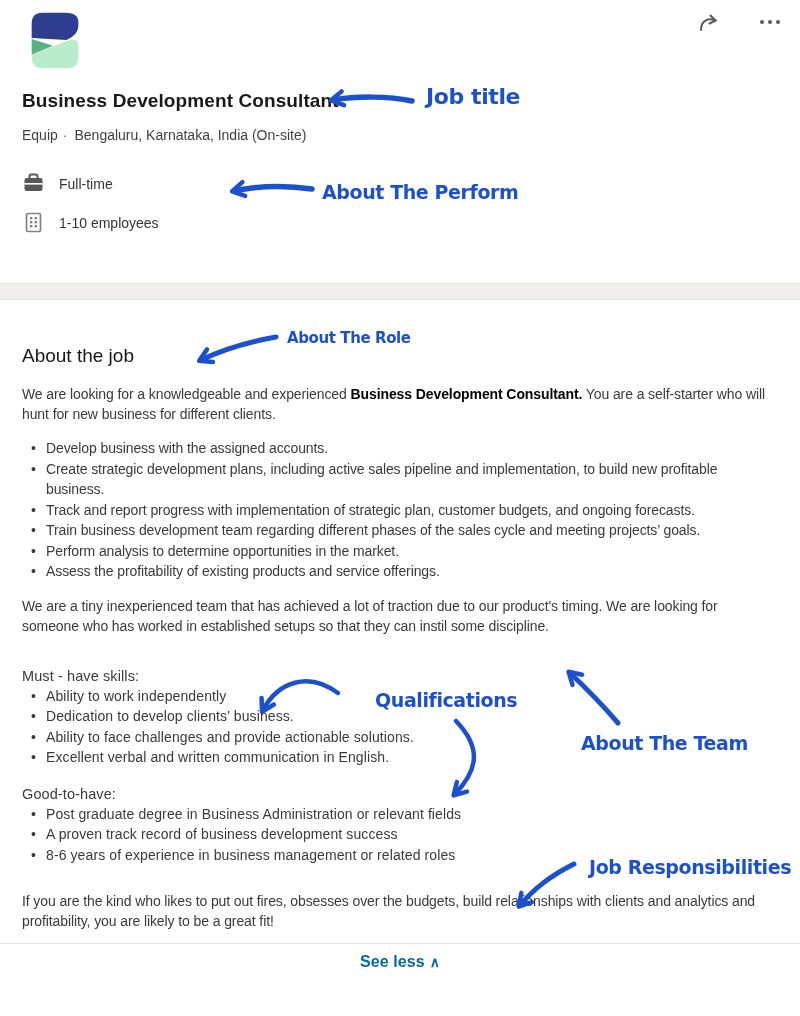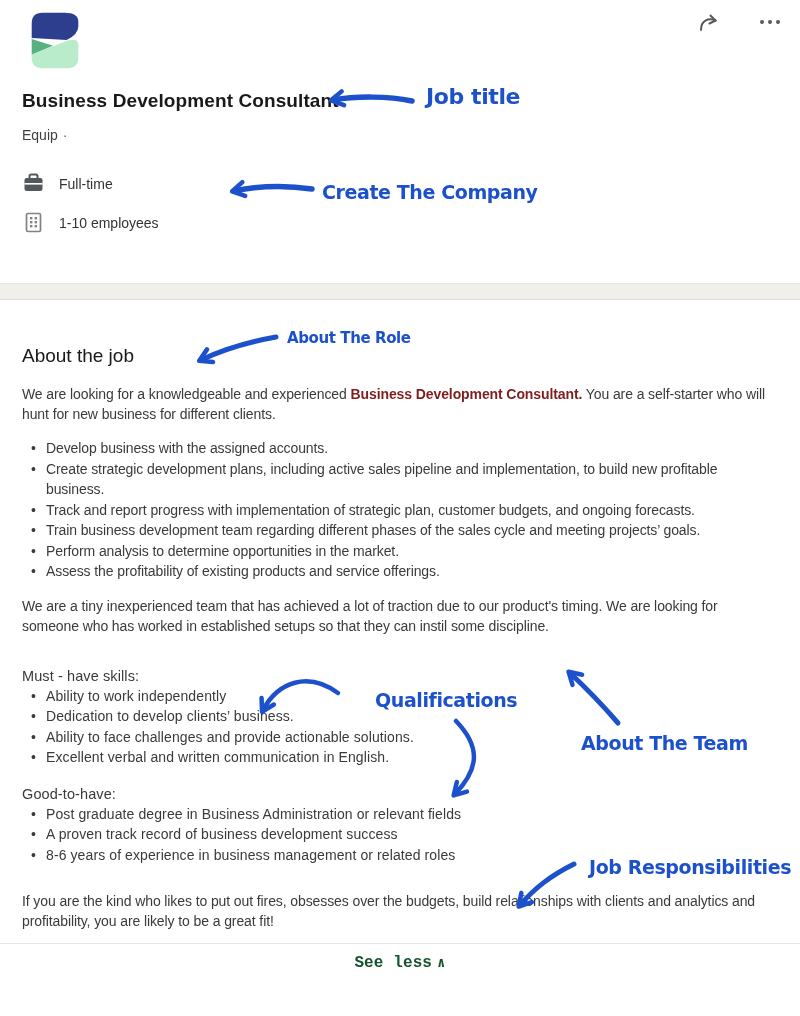--- a/index.html
+++ b/index.html
@@ -85,6 +85,7 @@
     <div class="job-subtitle">
       <span>Equip</span>
       <span class="sep">·</span>
+      <span>Bengaluru, Karnataka, India (On-site)</span>
     </div>
 
     <div class="meta">

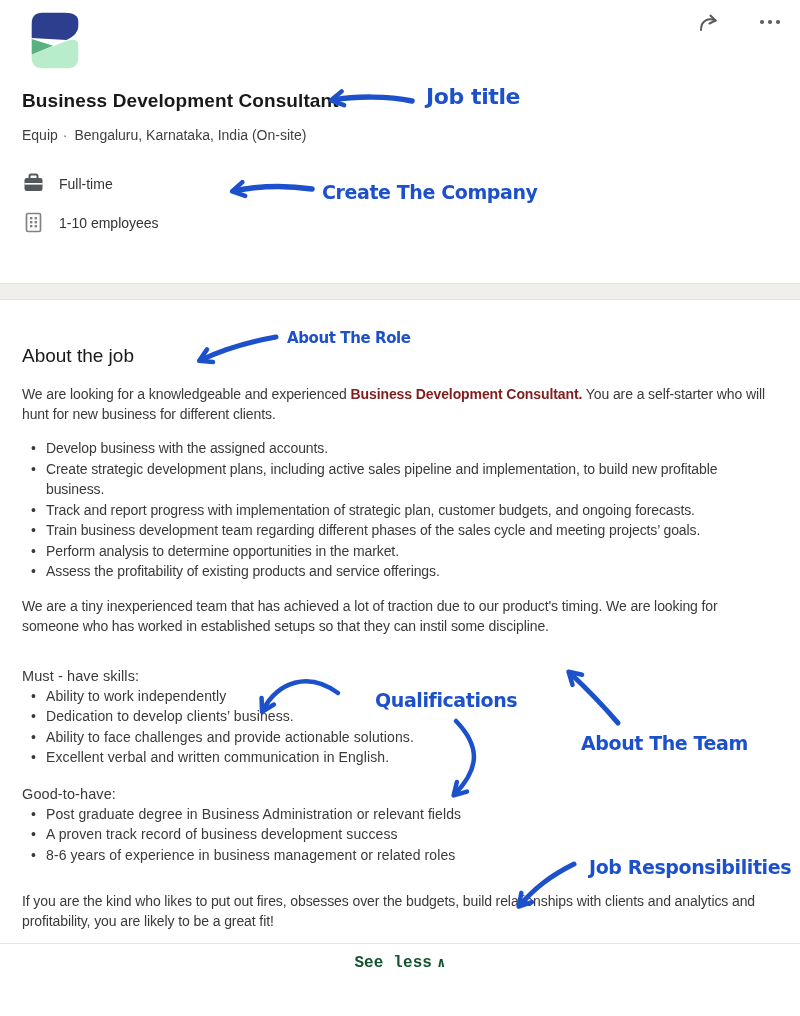--- a/index.html
+++ b/index.html
@@ -172,7 +172,7 @@
     </svg>
 
     <div class="ann-label" style="left:426px; top:84px; font-size:22px;">Job title</div>
-    <div class="ann-label" style="left:322px; top:181px; font-size:19px;">Create The Company</div>
+    <div class="ann-label" style="left:322px; top:181px; font-size:19px;">About The Perform</div>
     <div class="ann-label" style="left:287px; top:329px; font-size:15px;text-align:center;">About The Role</div>
     <div class="ann-label" style="left:349px; top:689px; font-size:19px;margin-left:26px;">Qualifications</div>
     <div class="ann-label" style="left:581px; top:732px; font-size:19px;">About The Team</div>

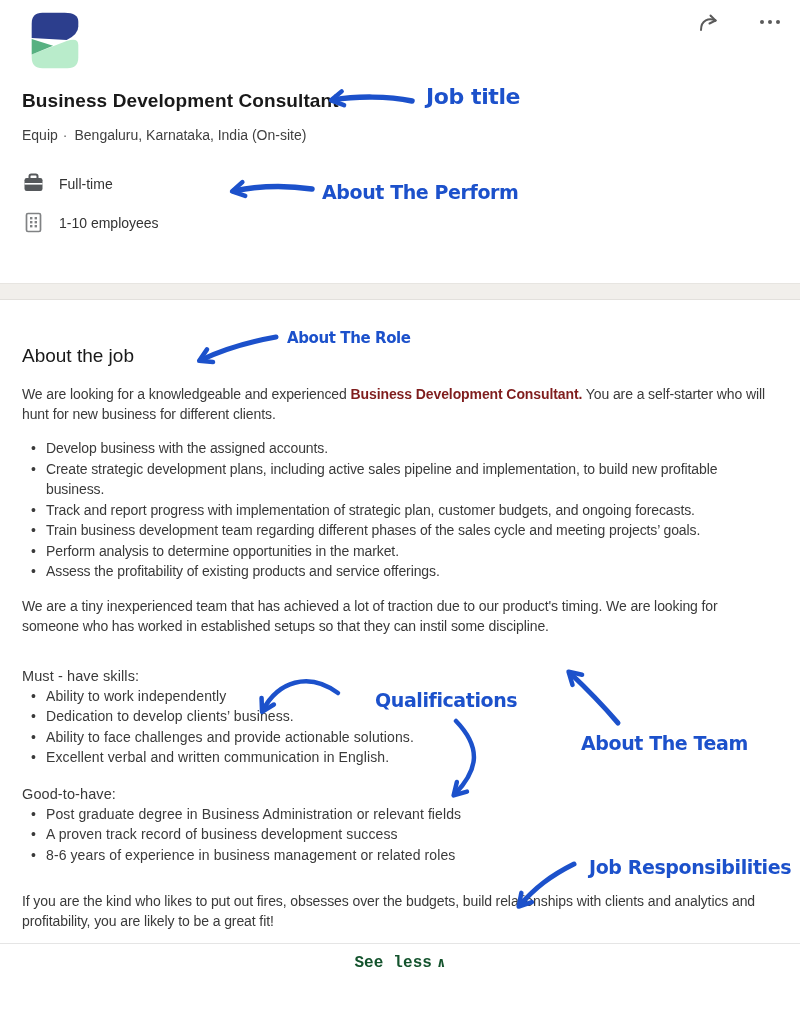--- a/index.html
+++ b/index.html
@@ -26,7 +26,7 @@
   .body { padding:0 22px; }
   .about-heading { margin-top:44px; font-size:19px; font-weight:400; color:#191919; line-height:24px; }
   .para { margin-top:16px; font-size:14px; line-height:20px; color:#3a3a3a; letter-spacing:-.1px; }
-  .para b { color:#7f1d1d; }
+  .para b { color:#000000; }
   ul.blist { list-style:none; margin-top:14px; }
   ul.blist li { position:relative; padding-left:24px; font-size:14px; line-height:20.5px; color:#3a3a3a; letter-spacing:-.1px; }
   ul.blist li::before { content:"•"; position:absolute; left:9px; top:0; color:#3a3a3a; }

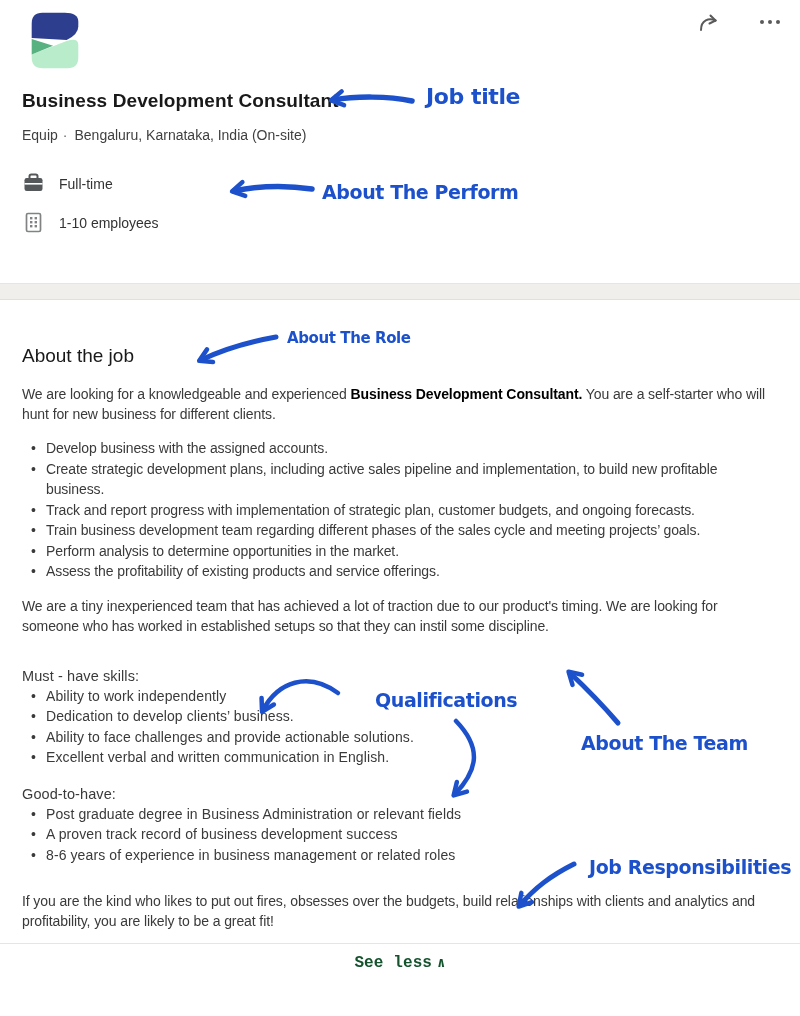--- a/index.html
+++ b/index.html
@@ -40,7 +40,7 @@
   
   .footer-divider { margin-top:12px; border-top:1px solid #e5e5e5; }
   .see-less { margin-top:9px; text-align:center; }
-  .see-less button { background:none; border:none; cursor:pointer; color:#14532d; font-family:Liberation Mono, monospace;
+  .see-less button { background:none; border:none; cursor:pointer; color:#0369a1; font-family:Liberation Sans, sans-serif;
                      font-size:16px; font-weight:700; letter-spacing:.1px; }
   .see-less .chev { font-size:14px; font-weight:700; margin-left:5px; }
 

